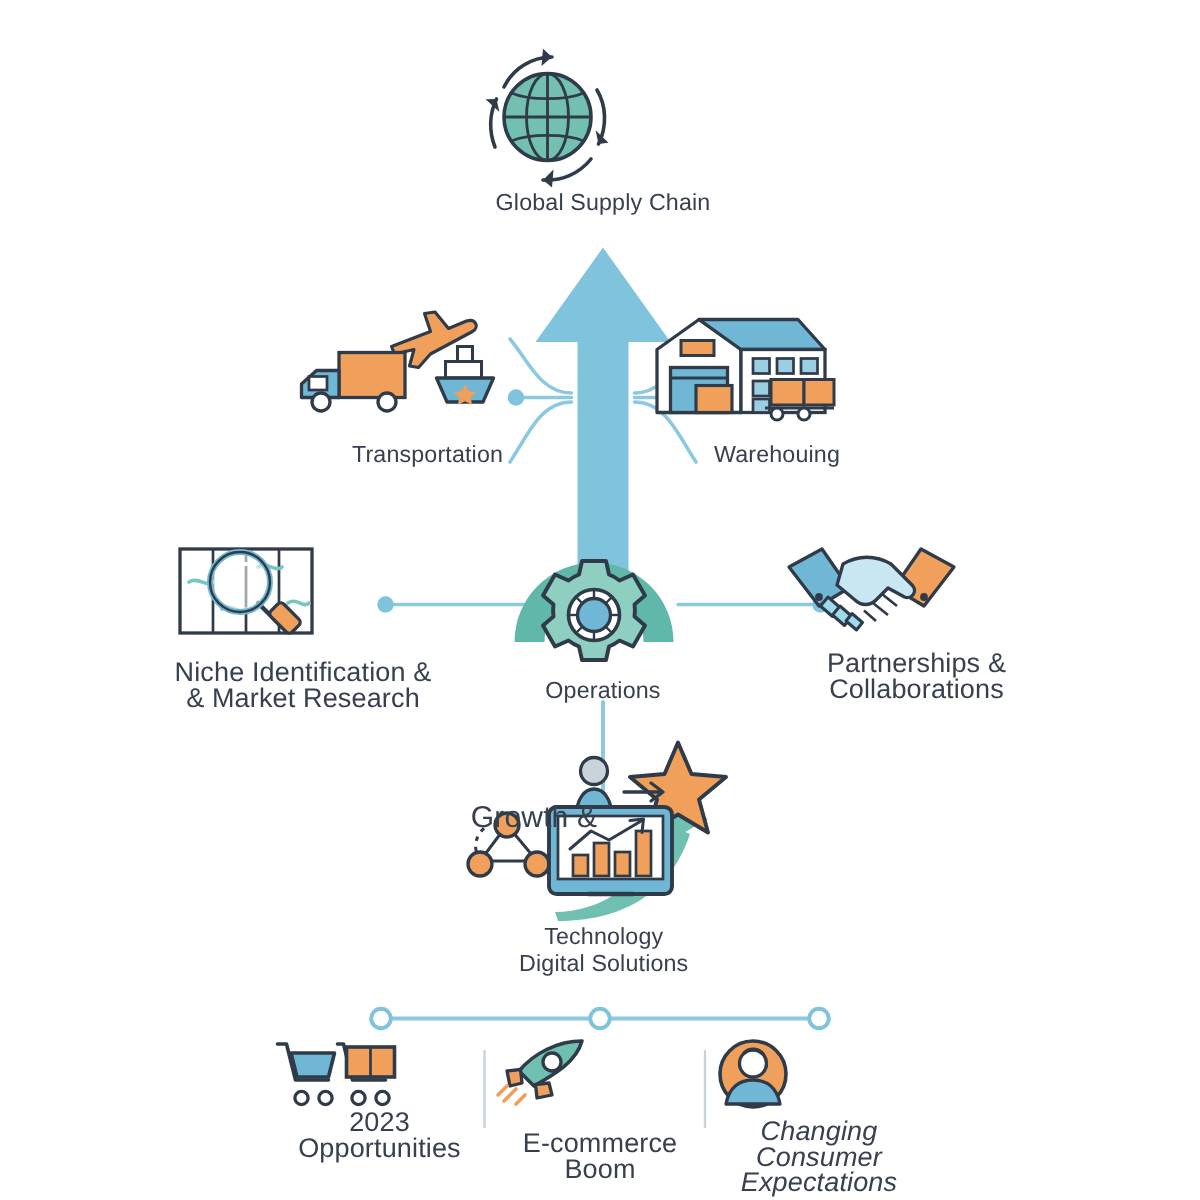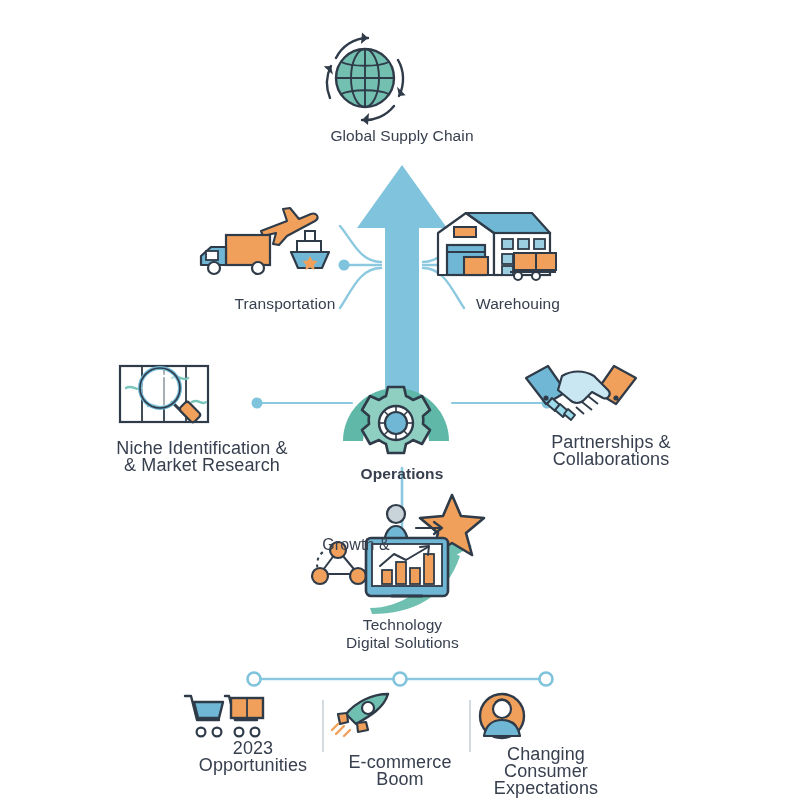--- a/index.html
+++ b/index.html
@@ -169,7 +169,7 @@
 &amp; Market Research</div>
   </div>
 
-  <div class="node" style="left:337px;top:369px;width:130px;font-weight:bold;">
+  <div class="node" style="left:337px;top:356px;width:130px;">
     <div class="ico">
       <svg width="118" height="92" viewBox="0 0 118 92">
         <path d="M6 72 A53 53 0 0 1 112 72 L92 72 A33 33 0 0 0 26 72 Z" fill="#5FB8A8"></path>

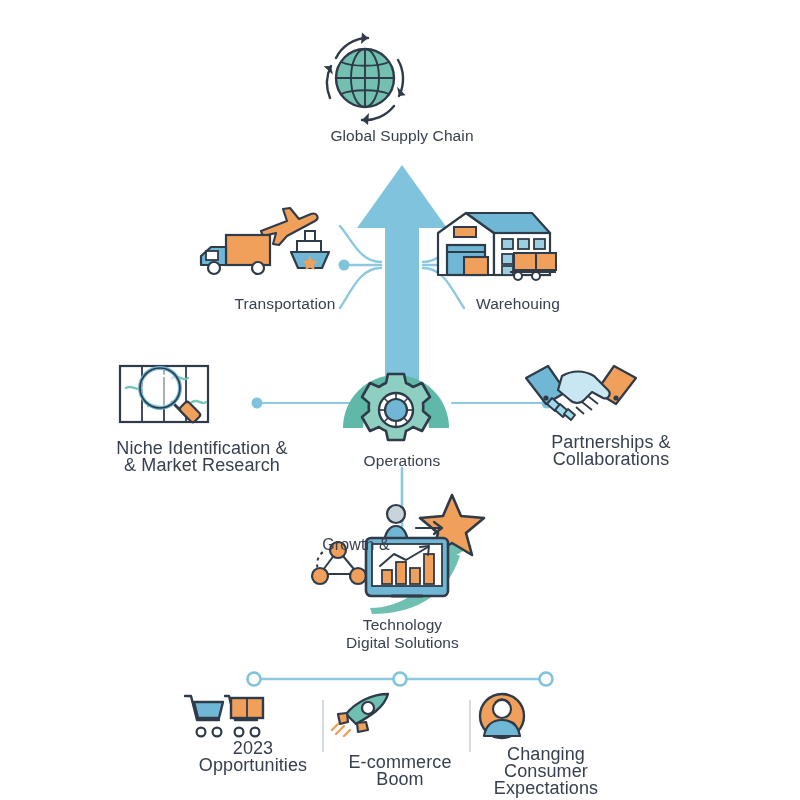--- a/index.html
+++ b/index.html
@@ -266,7 +266,7 @@
           <path d="M26 58 L56 58" stroke="#2F3B49" stroke-width="3" stroke-linecap="round"></path>
         </g>
       </svg>
-      <div class="label" style="position:absolute;left:10px;top:44px;width:92px;font-size:16px;">Growth &amp;</div>
+      <div class="label" style="position:absolute;left:10px;top:44px;width:92px;font-size:20px;">Growth &amp;</div>
     </div>
     <div class="label big" style="margin-top:2px;">Technology
 Digital Solutions</div>

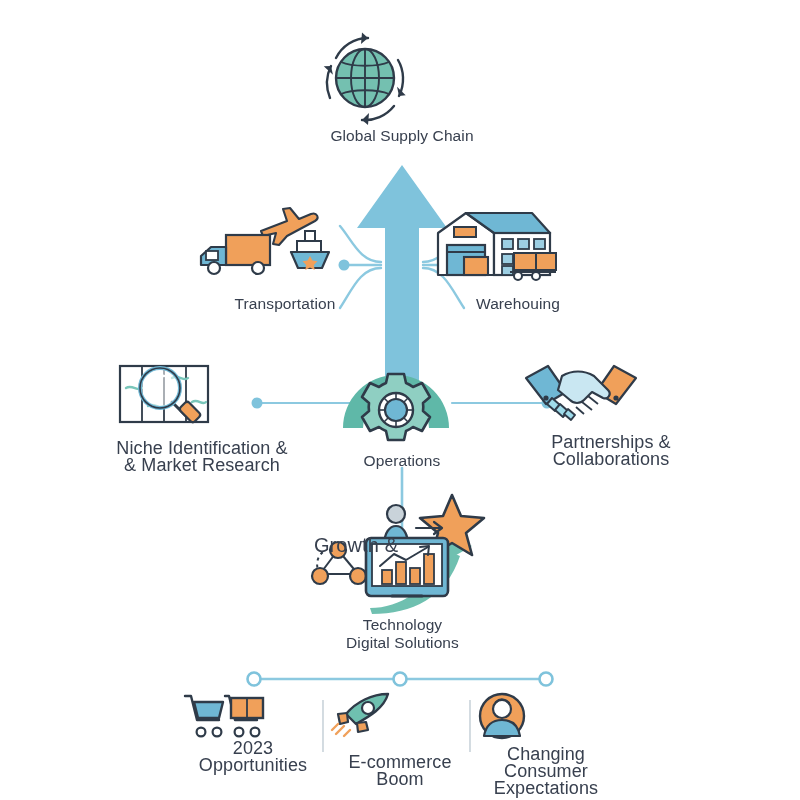--- a/index.html
+++ b/index.html
@@ -320,7 +320,7 @@
         <path d="M8 44 C10 33 17 28 26 28 C35 28 42 33 44 44 Z" fill="#6FB7D4" stroke="#2F3B49" stroke-width="2.2" stroke-linejoin="round"></path>
       </svg>
     </div>
-    <div class="label sm" style="margin-top:6px;">Changing Consumer
+    <div class="label sm" style="margin-top:6px;font-style:italic;">Changing Consumer
 Expectations</div>
   </div>
 

